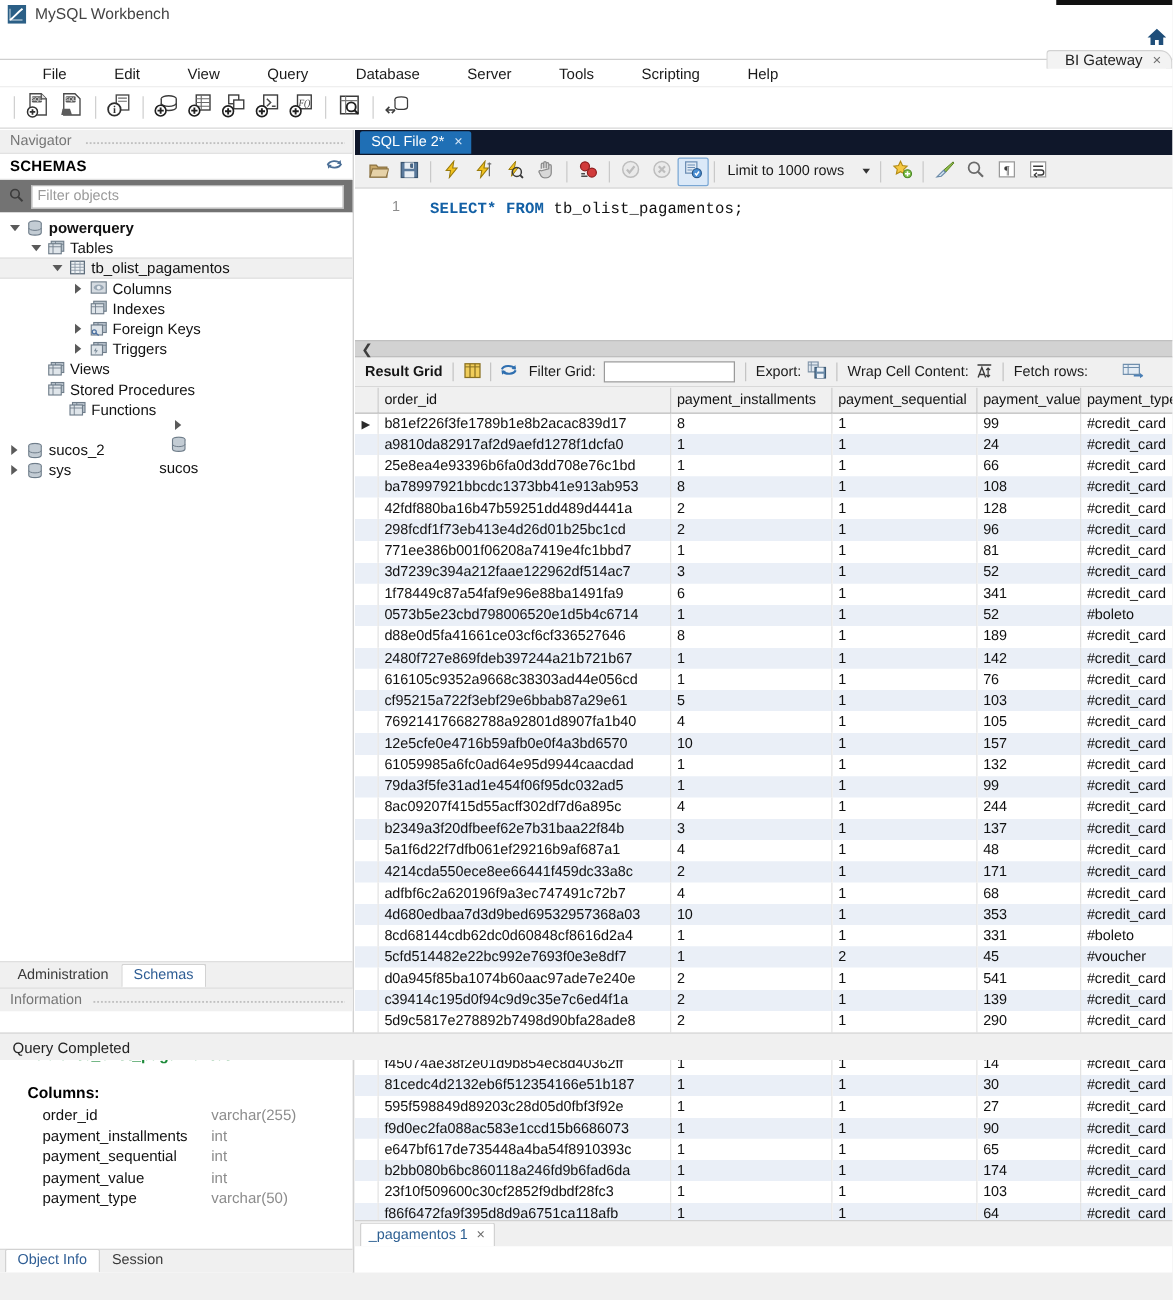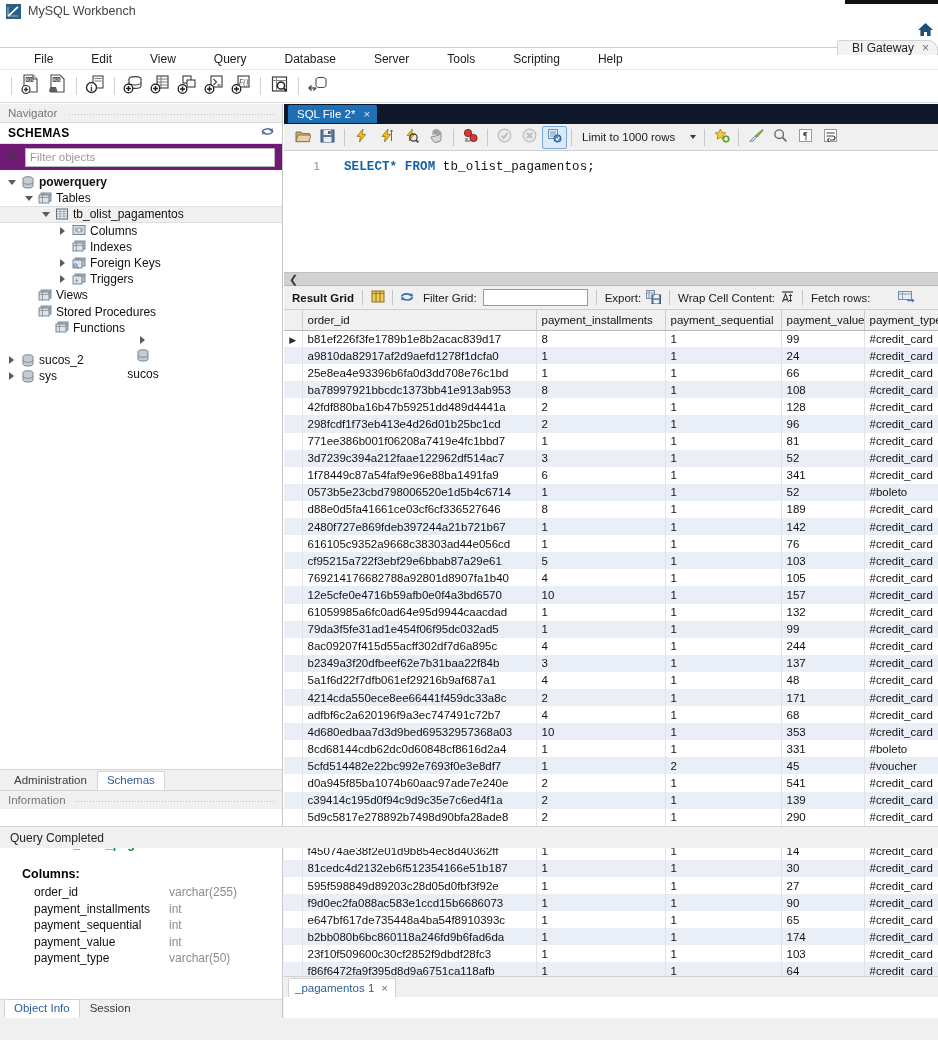--- a/index.html
+++ b/index.html
@@ -88,7 +88,7 @@
   }
   .schemas-hdr b { font-size: 12px; letter-spacing: .2px; }
   .filter-row {
-    height: 26px; background: #701a75; display: flex; align-items: center;
+    height: 26px; background: #737373; display: flex; align-items: center;
     padding: 0 7px; gap: 6px;
   }
   .filter-input {

